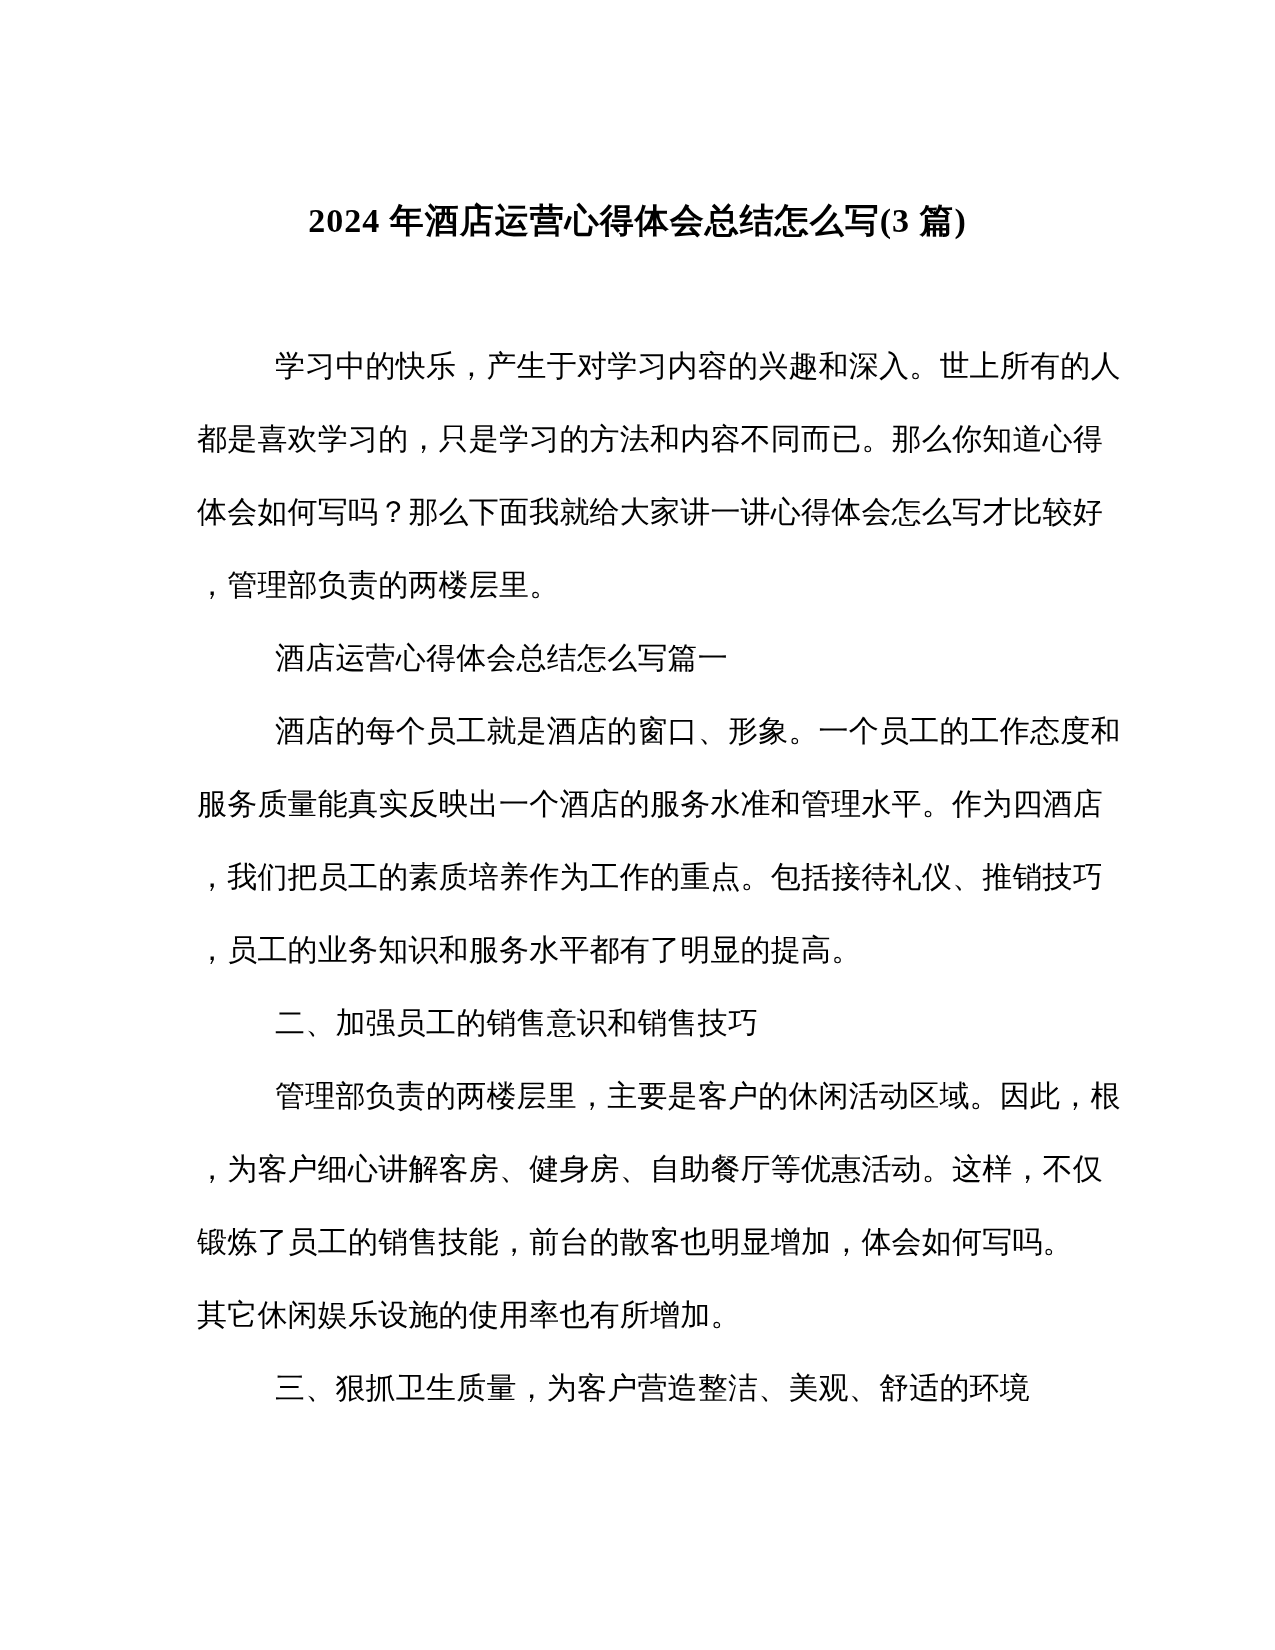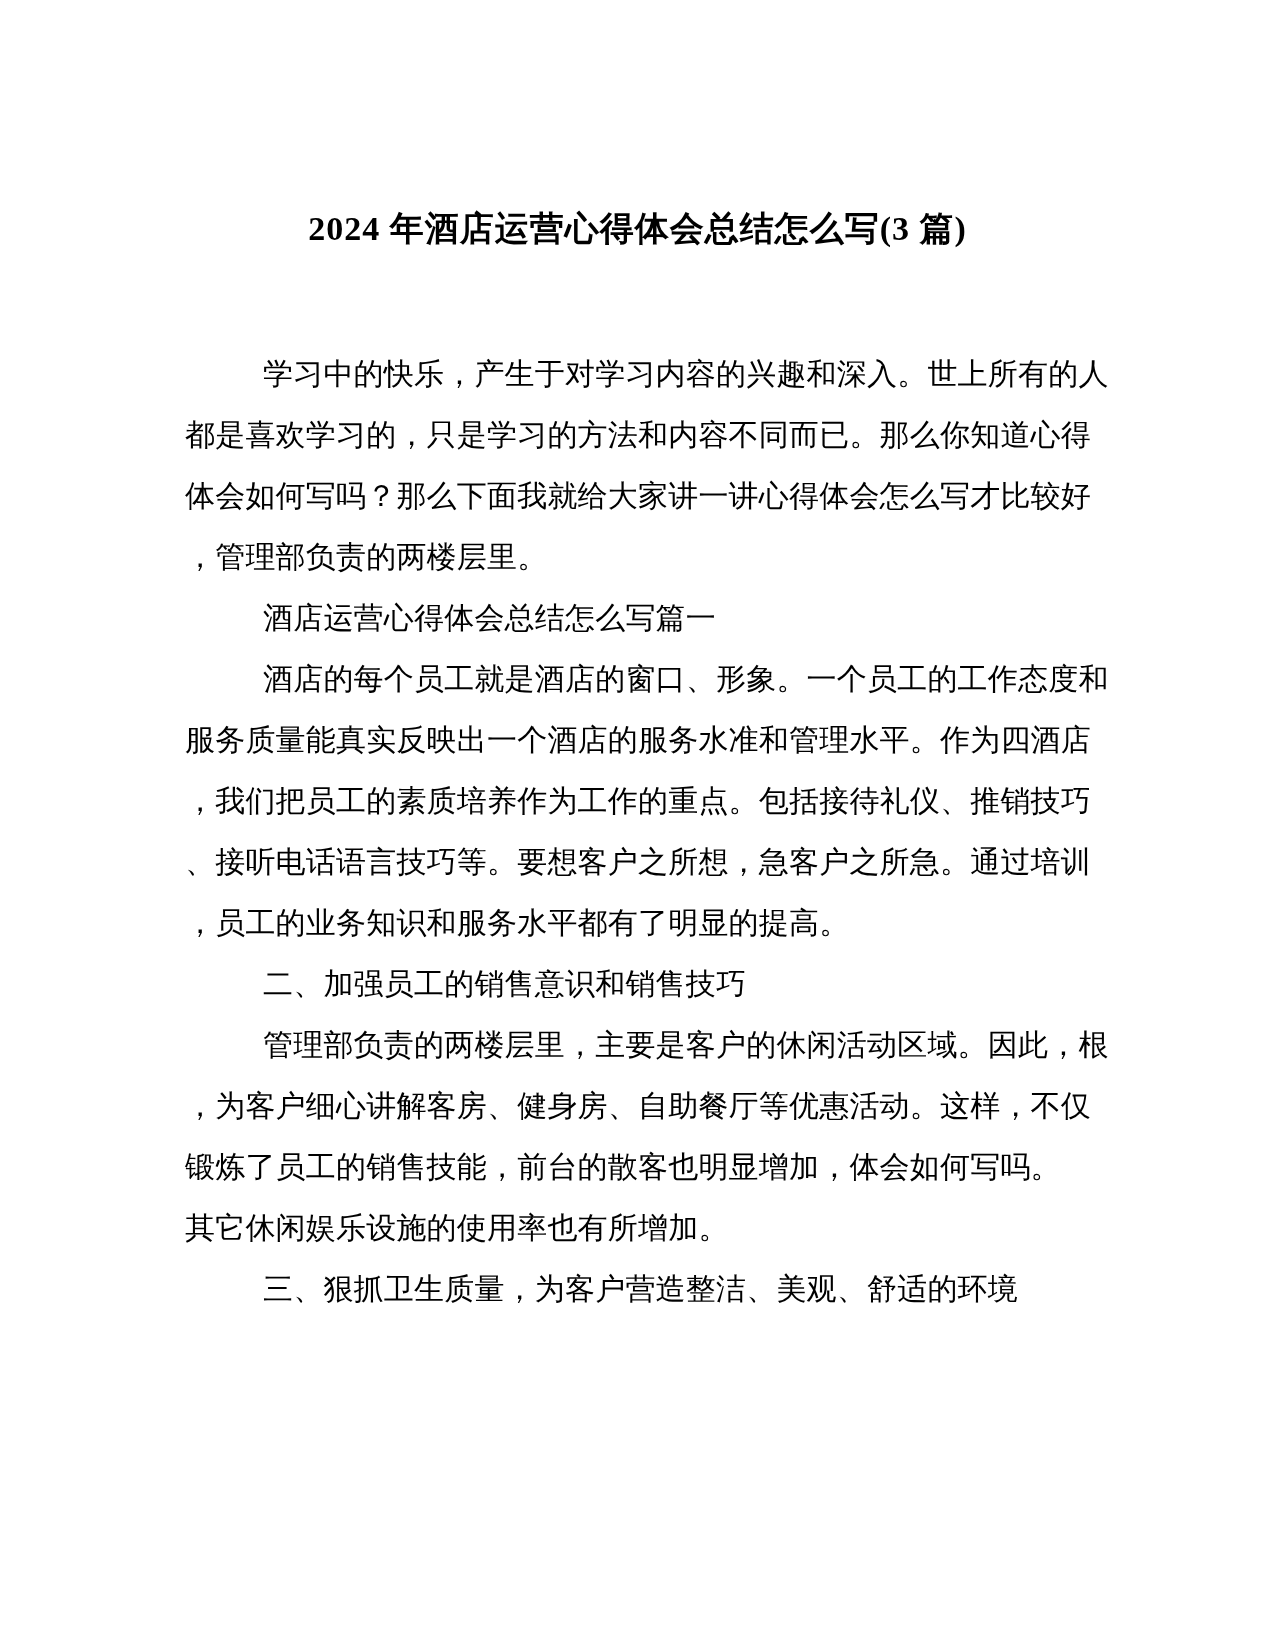--- a/index.html
+++ b/index.html
@@ -22,7 +22,7 @@
     background: #ffffff;
   }
   .doc-title {
-    margin: 8px;
+    margin: 0;
     font-size: 34px;
     font-weight: bold;
     line-height: 50px;

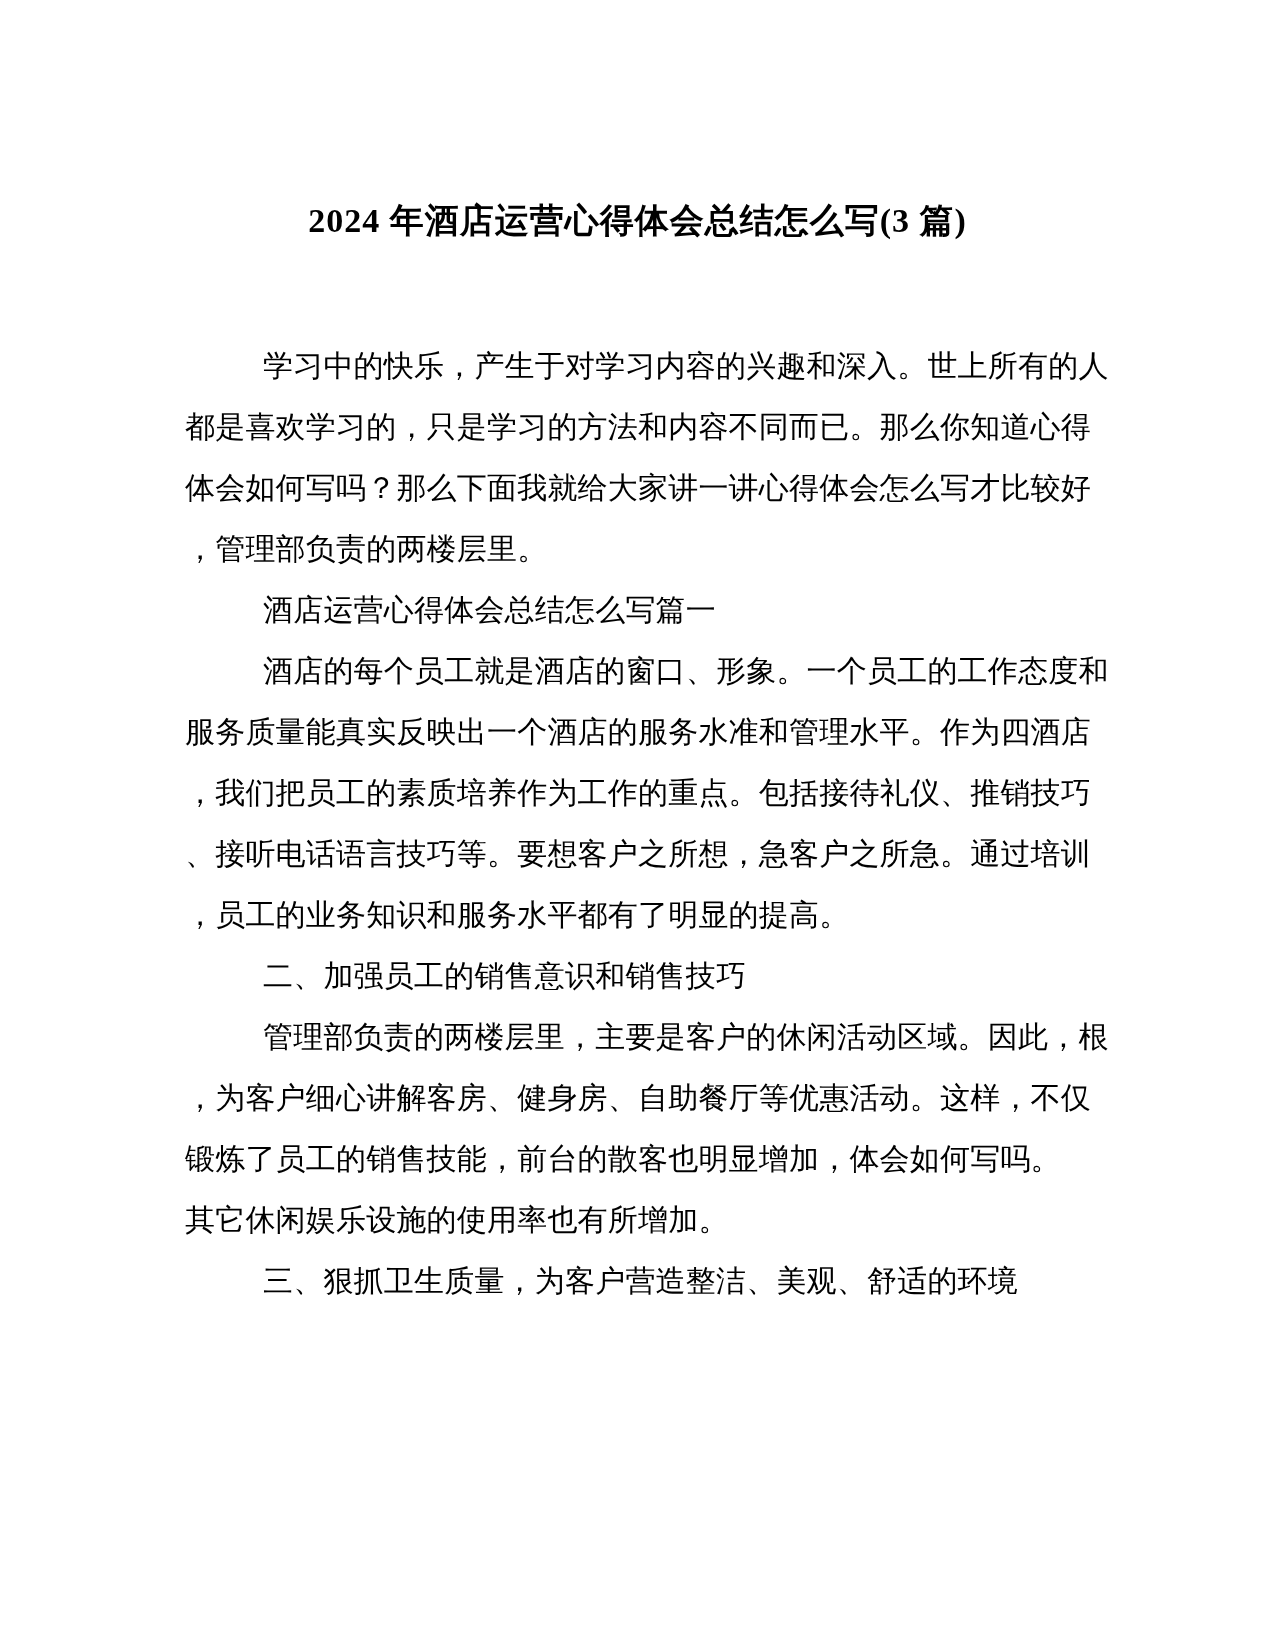--- a/index.html
+++ b/index.html
@@ -34,7 +34,7 @@
     margin-top: 89px;
   }
   .line {
-    margin: 0;
+    margin: 12px;
     padding: 0;
     font-size: 30px;
     line-height: 61px;

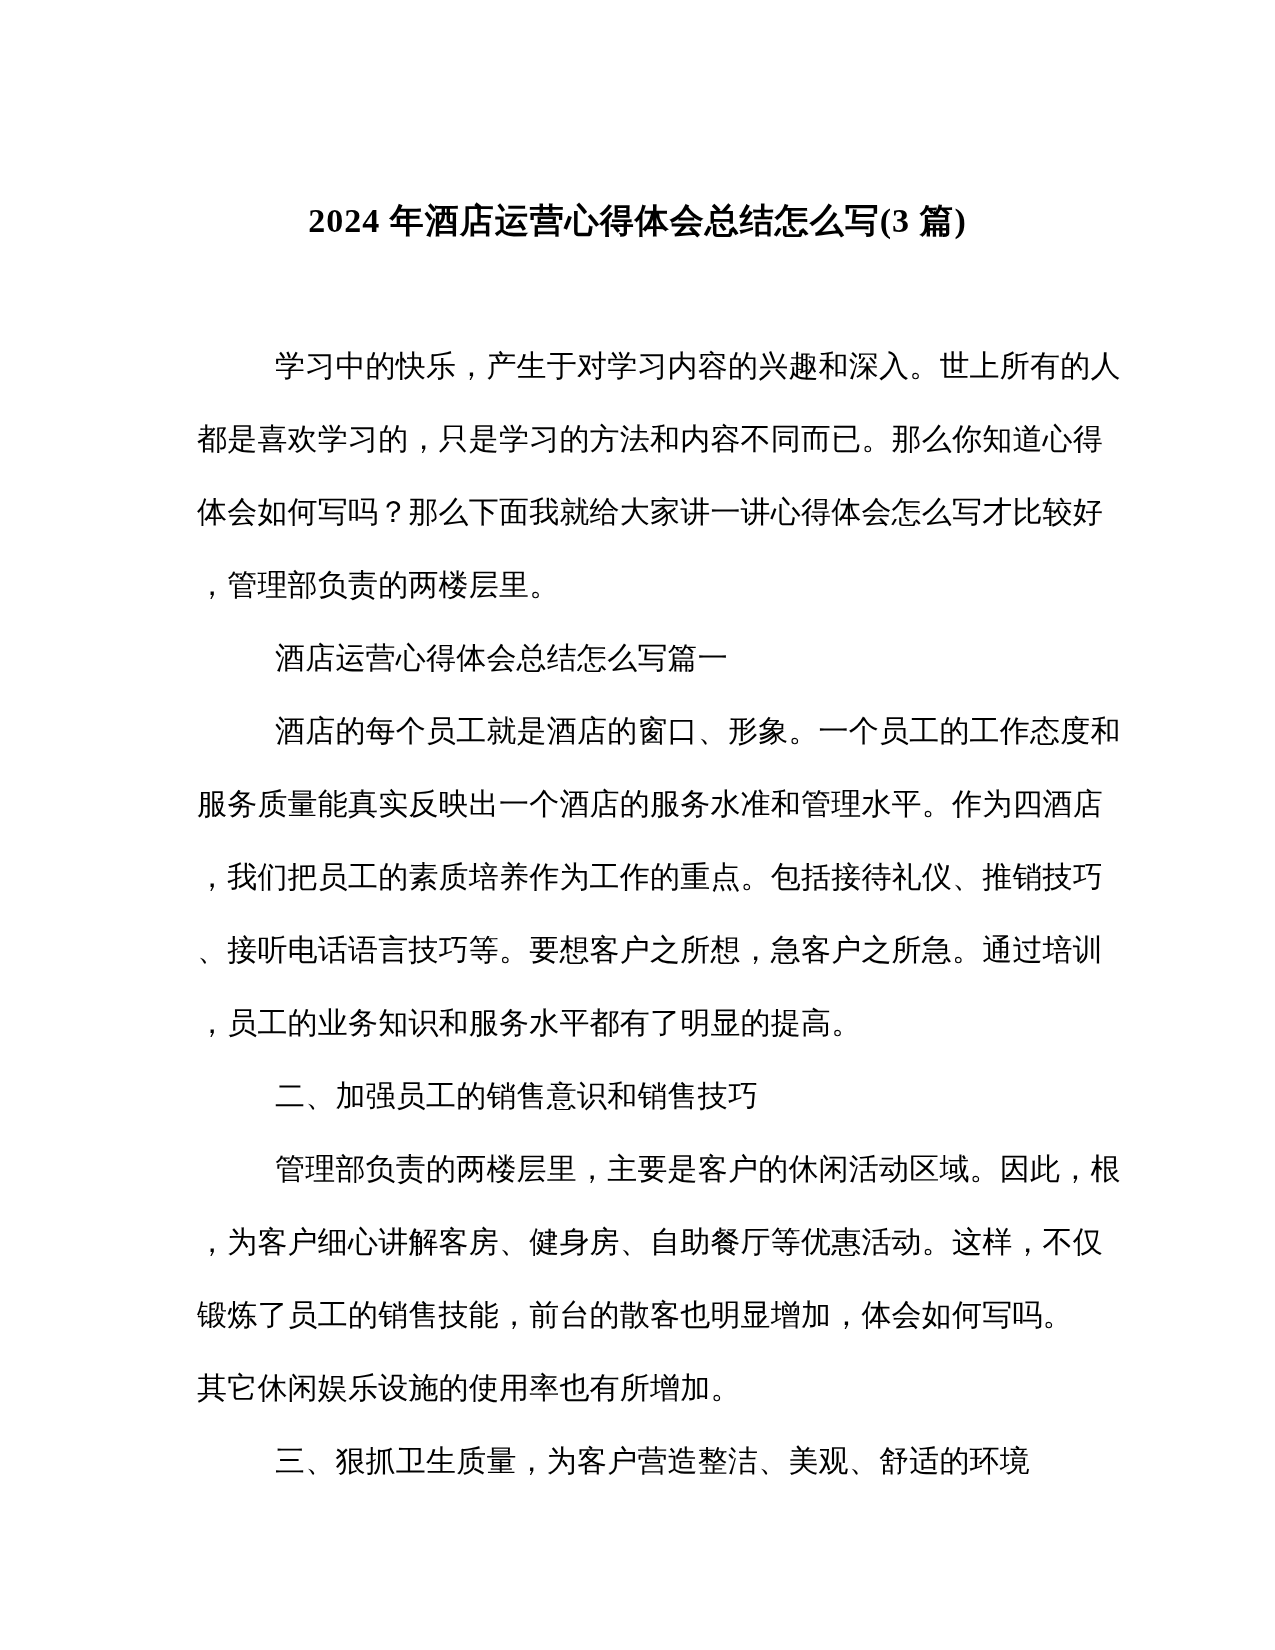--- a/index.html
+++ b/index.html
@@ -62,7 +62,6 @@
       <p class="line indent">酒店的每个员工就是酒店的窗口、形象。一个员工的工作态度和</p>
       <p class="line">服务质量能真实反映出一个酒店的服务水准和管理水平。作为四酒店</p>
       <p class="line">，我们把员工的素质培养作为工作的重点。包括接待礼仪、推销技巧</p>
-      <p class="line">、接听电话语言技巧等。要想客户之所想，急客户之所急。通过培训</p>
       <p class="line">，员工的业务知识和服务水平都有了明显的提高。</p>
       <p class="line indent">二、加强员工的销售意识和销售技巧</p>
       <p class="line indent">管理部负责的两楼层里，主要是客户的休闲活动区域。因此，根</p>

